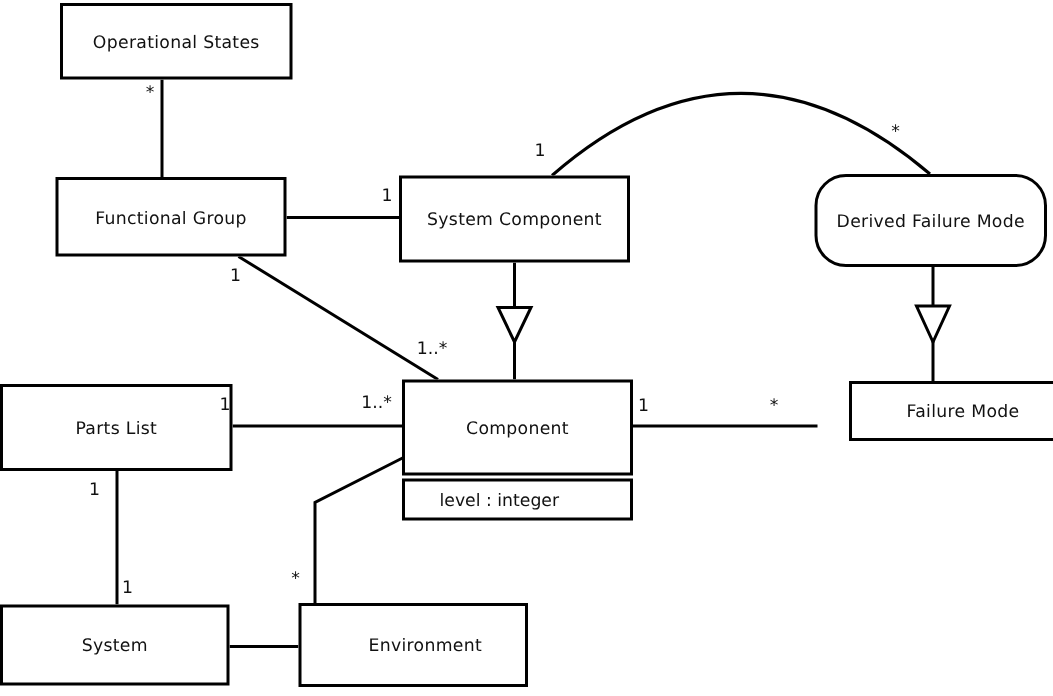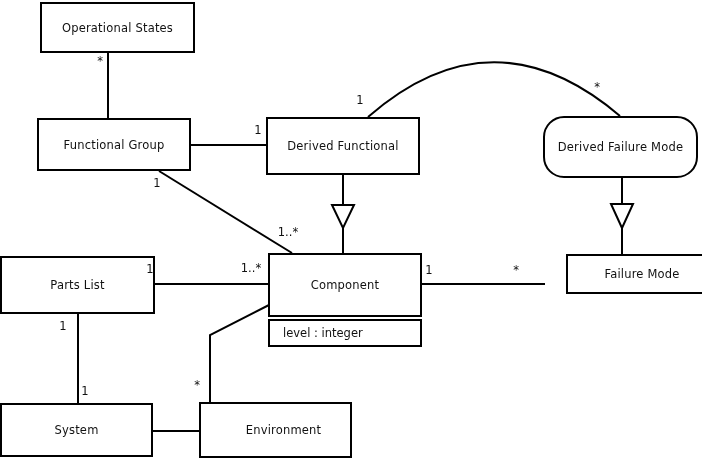--- a/index.html
+++ b/index.html
@@ -65,7 +65,7 @@
   </div>
 
   <div class="uml-box" style="left:266px;top:117px;width:154px;height:58px;">
-    <span>Derived Functional</span>
+    <span>System Component</span>
   </div>
 
   <div class="uml-box" style="left:543px;top:116px;width:155px;height:62px;border-radius:21px;">

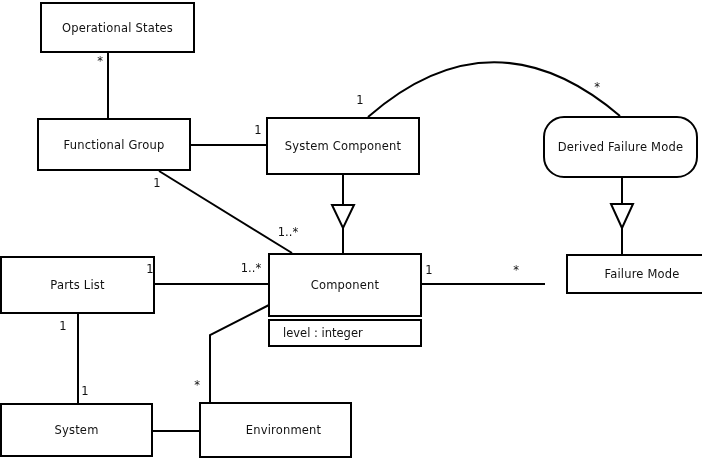--- a/index.html
+++ b/index.html
@@ -17,7 +17,7 @@
   .uml-attr{
     position:absolute;box-sizing:border-box;border:2px solid #000;background:#fff;
     display:flex;align-items:center;justify-content:flex-start;
-    font-size:11.5px;padding-left:13px;white-space:nowrap;
+    font-size:11.5px;padding-left:23px;white-space:nowrap;
   }
   .mult{
     position:absolute;transform:translate(-50%,-50%);

